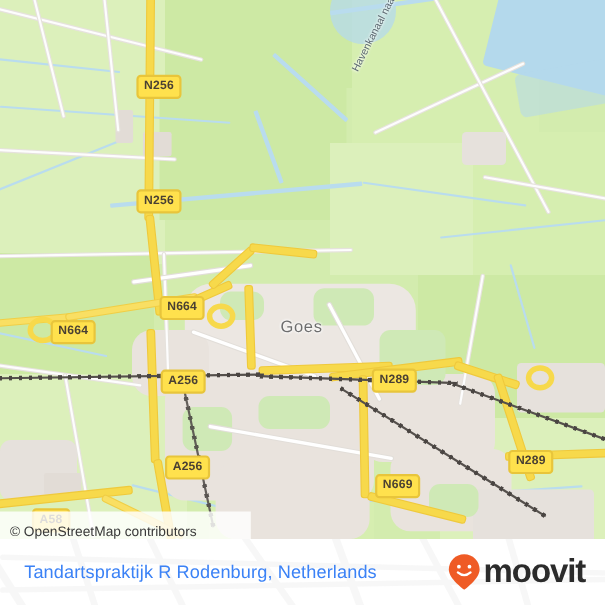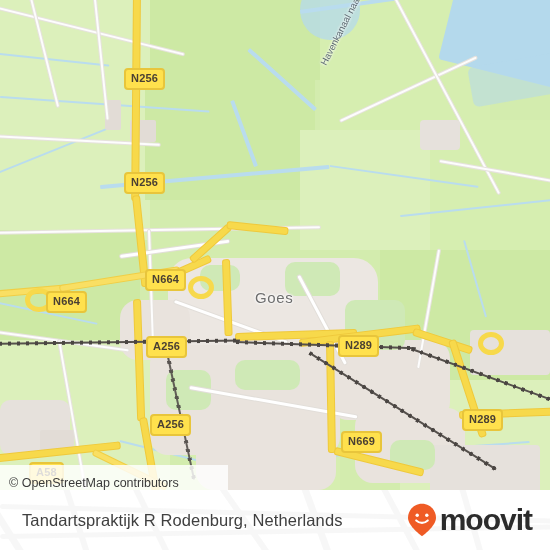--- a/index.html
+++ b/index.html
@@ -77,7 +77,7 @@
     display:flex;align-items:center;overflow:hidden;}
   .bottom-watermark{position:absolute;inset:0;opacity:.5;}
   .wm-line{position:absolute;background:#f0f0f0;transform-origin:0 0;border-radius:20px;}
-  .bottom-title{position:relative;margin-left:22px;font-size:16.5px;color:#404040;letter-spacing:.1px;}
+  .bottom-title{position:relative;margin-left:22px;font-size:16.5px;color:#3b82f6;letter-spacing:.1px;}
   .brand{position:relative;margin-left:auto;margin-right:18px;display:flex;align-items:center;text-align:center;}
   .brand-word{font-size:30px;font-weight:bold;color:#2b2b2b;letter-spacing:-1px;line-height:1;}
 </style>

